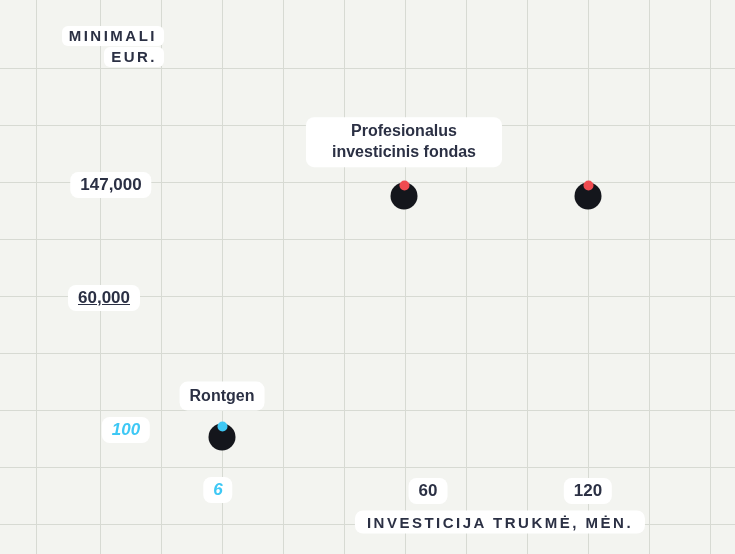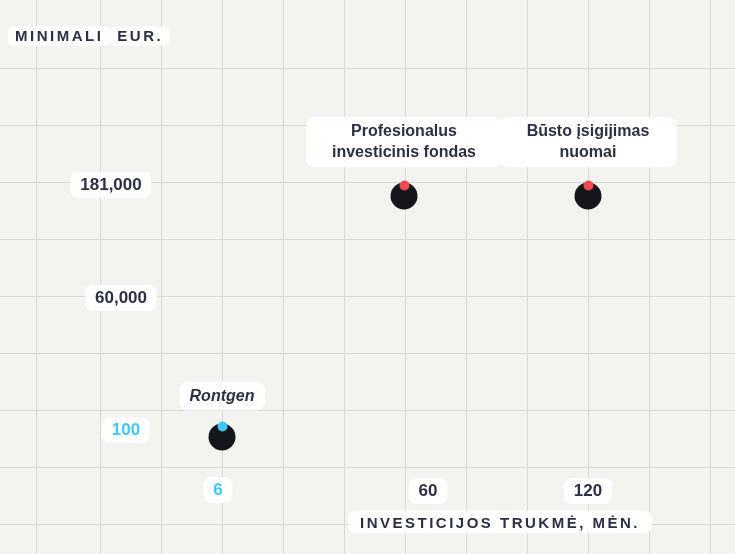--- a/index.html
+++ b/index.html
@@ -75,7 +75,7 @@
 
   .y-title{
     position:absolute;left:0;top:26px;width:164px;
-    display:flex;flex-direction:row;padding-left:8px;
+    display:flex;flex-direction:column;align-items:flex-end;
   }
   .y-title-line{
     background:var(--chip);

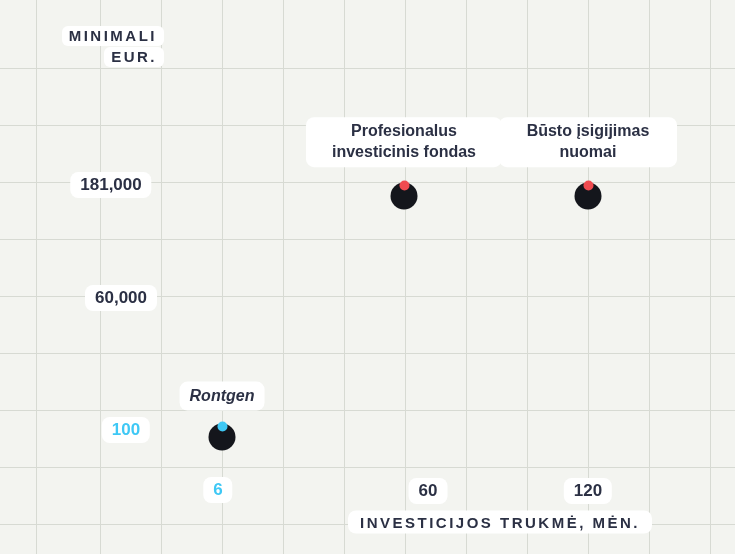--- a/index.html
+++ b/index.html
@@ -118,7 +118,6 @@
 
   <span class="chip pt-label l-p1">Rontgen</span>
   <span class="chip pt-label l-p2">Profesionalus investicinis fondas</span>
-  <span class="chip pt-label l-p3">Būsto įsigijimas nuomai</span>
 
   <div class="point p1">
     <div class="ball"></div>

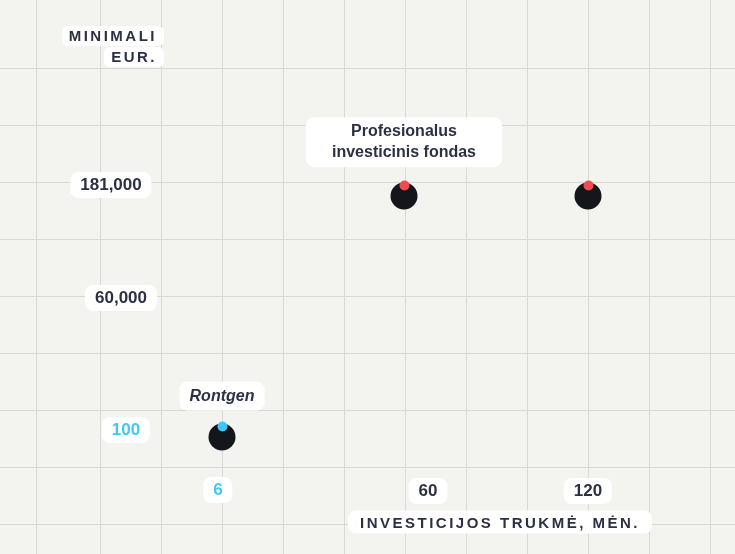--- a/index.html
+++ b/index.html
@@ -108,7 +108,7 @@
     <span class="y-title-line">EUR.</span>
   </div>
 
-  <span class="chip tick t-y125">181,000</span>
+  <span class="chip tick t-y125">147,000</span>
   <span class="chip tick t-y60">60,000</span>
   <span class="chip tick cyan-text t-y100">100</span>
 

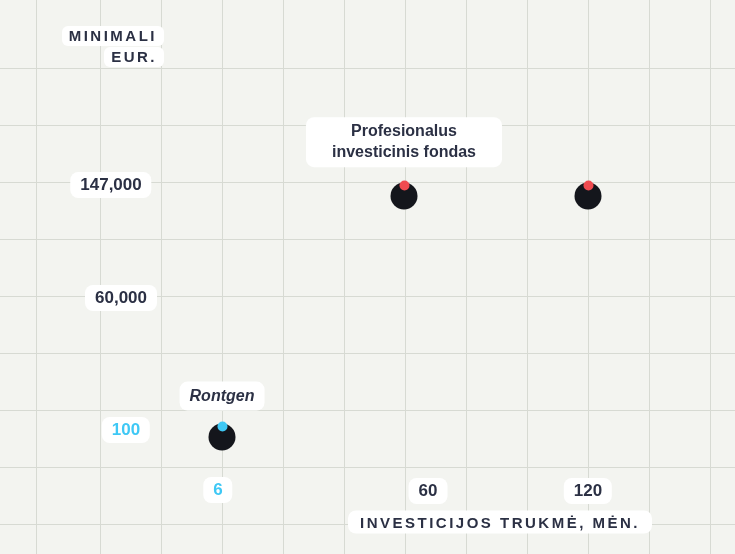--- a/index.html
+++ b/index.html
@@ -39,7 +39,7 @@
   .tick{font-size:17px;}
   .cyan-text{color:var(--cyan);}
   .t-y125{left:111px;top:185px;}
-  .t-y60 {left:121px;top:298px;}
+  .t-y60 {left:104px;top:298px;text-decoration:underline;}
   .t-y100{left:126px;top:430px;}
   .t-x6  {left:218px;top:490px;}
   .t-x60 {left:428px;top:491px;}

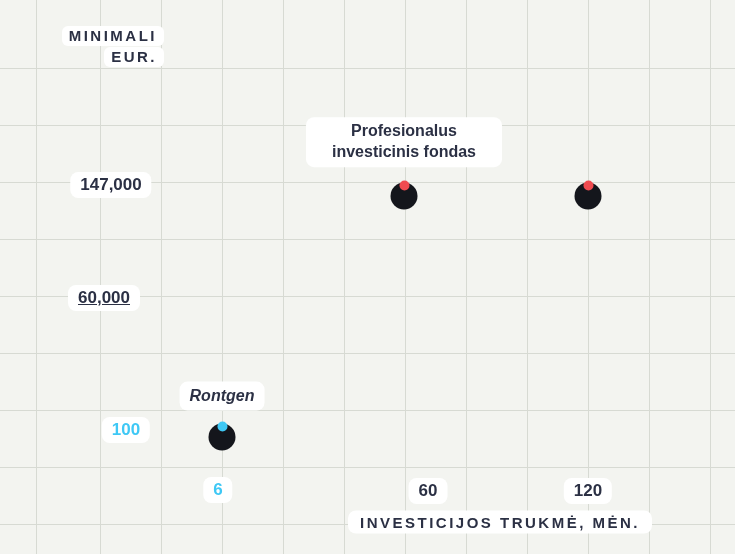--- a/index.html
+++ b/index.html
@@ -52,7 +52,7 @@
     line-height:1.3;
     padding:4px 10px;
   }
-  .l-p1{left:222px;top:396px;font-style:italic;}
+  .l-p1{left:222px;top:396px;}
   .l-p2{left:404px;top:142px;width:176px;}
   .l-p3{left:588px;top:142px;width:158px;}
 

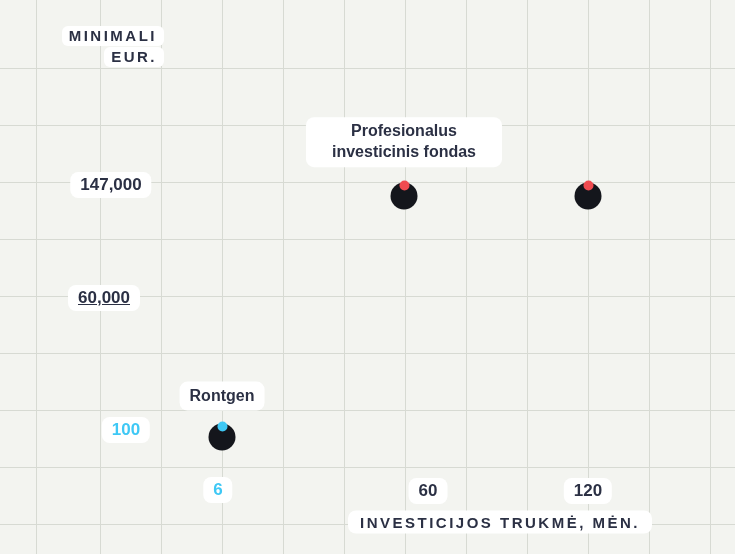--- a/index.html
+++ b/index.html
@@ -37,7 +37,7 @@
     white-space:nowrap;
   }
   .tick{font-size:17px;}
-  .cyan-text{color:var(--cyan);}
+  .cyan-text{color:var(--cyan);font-style:italic;}
   .t-y125{left:111px;top:185px;}
   .t-y60 {left:104px;top:298px;text-decoration:underline;}
   .t-y100{left:126px;top:430px;}

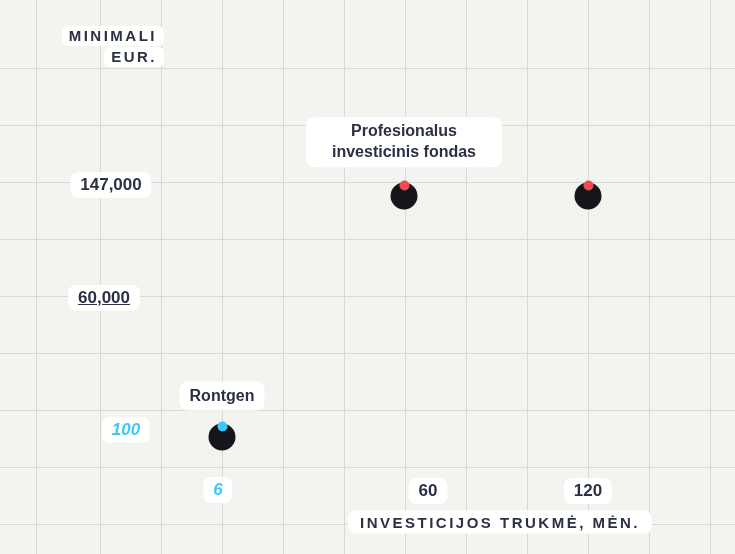--- a/index.html
+++ b/index.html
@@ -132,7 +132,7 @@
     <div class="pdot pdot-red"></div>
   </div>
 
-  <span class="chip x-title">INVESTICIJOS TRUKMĖ, MĖN.</span>
+  <span class="chip x-title">INVESTICIJA TRUKMĖ, MĖN.</span>
 
 </div>
 

